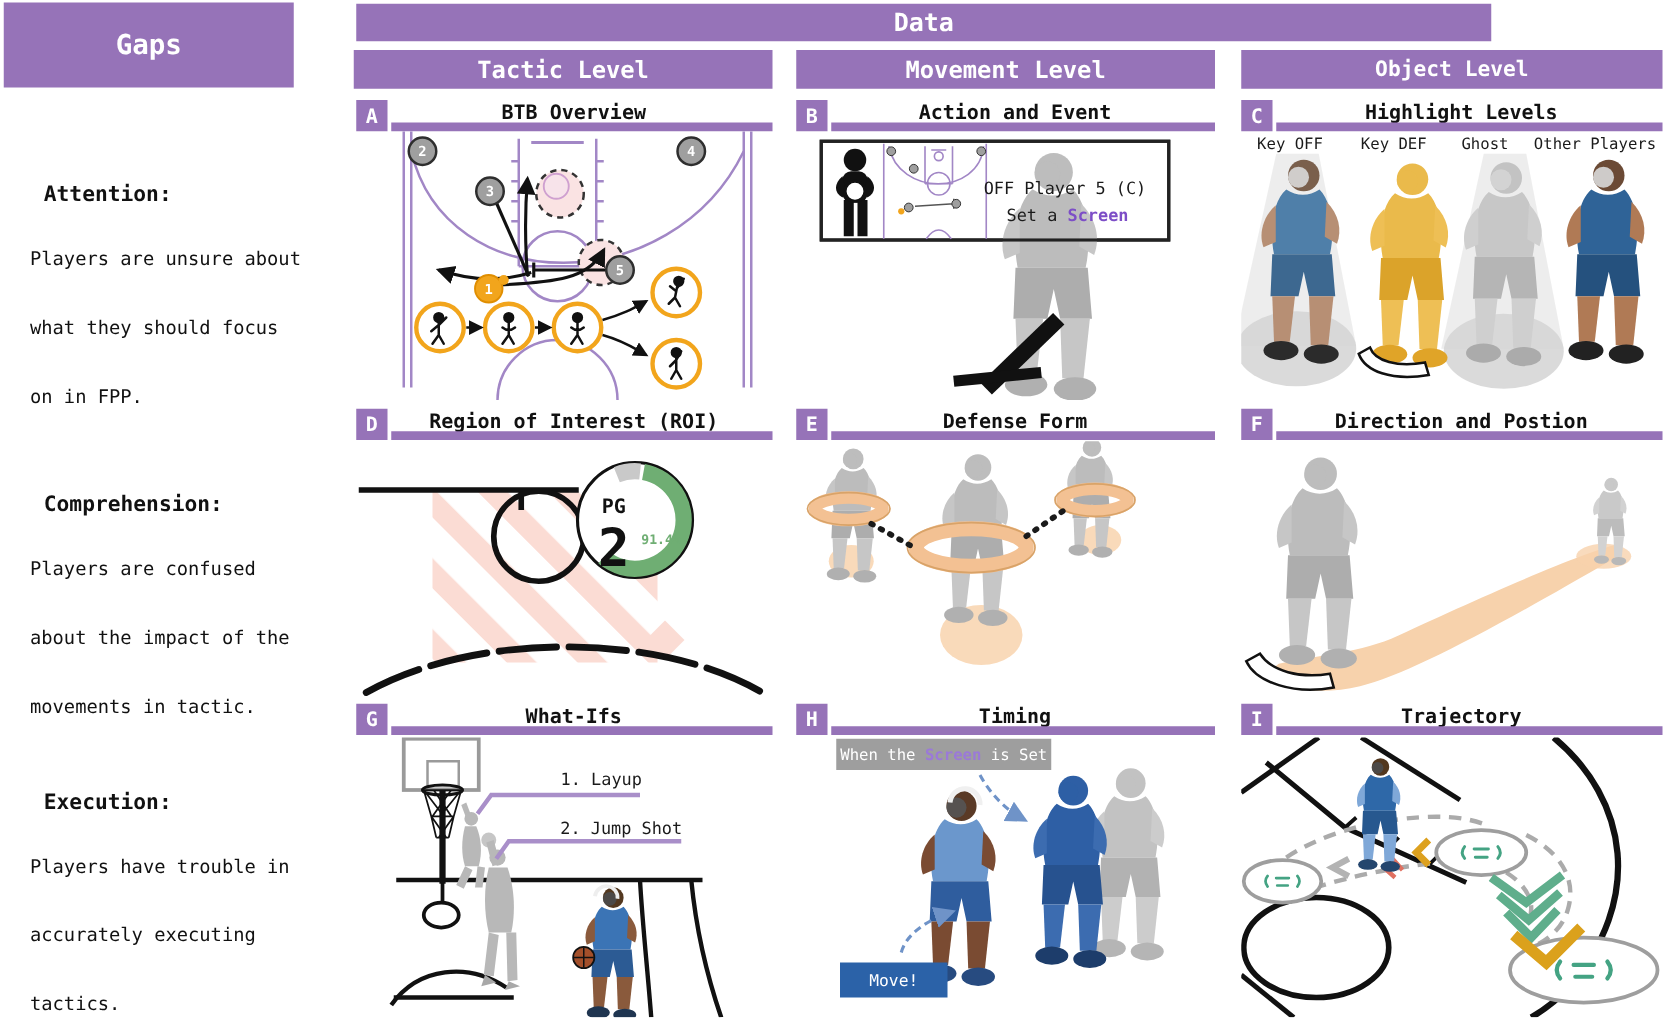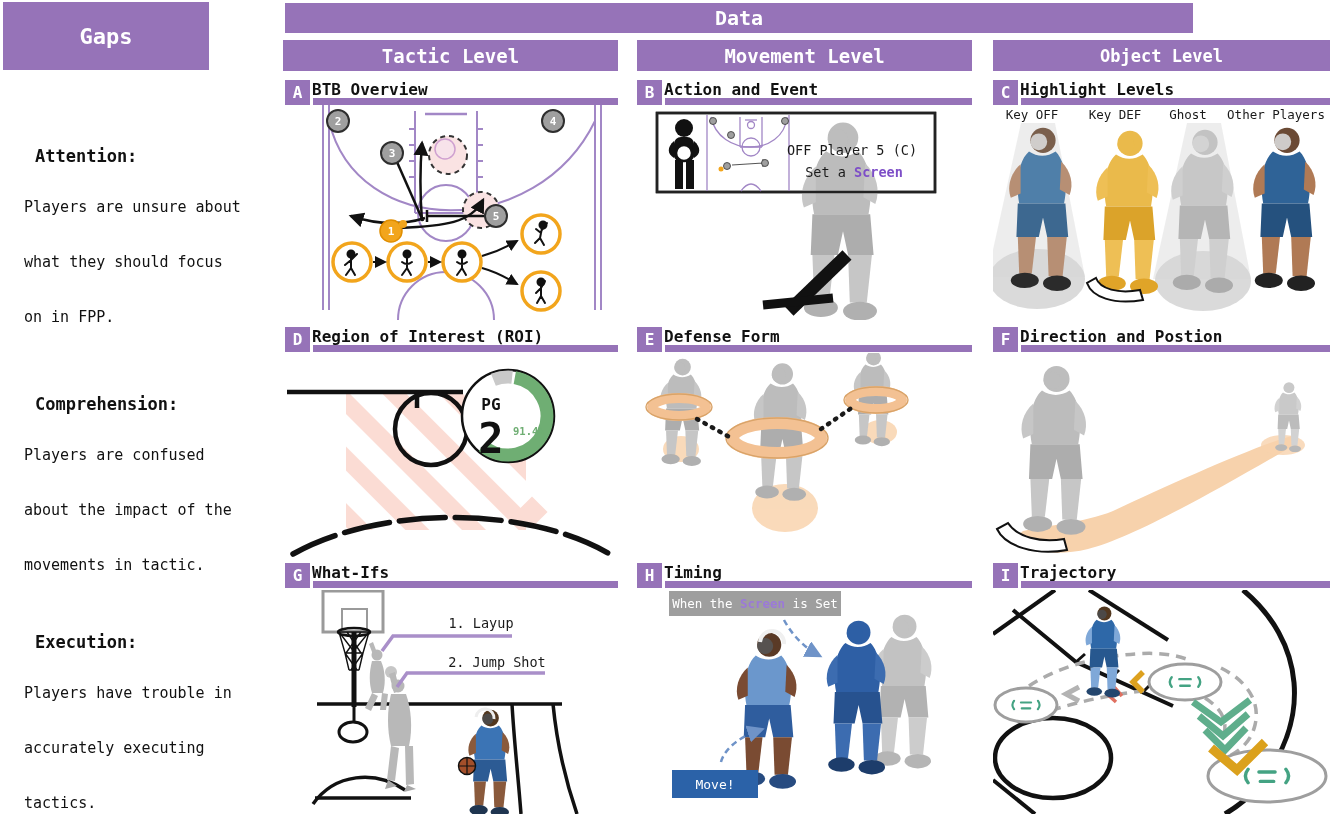--- a/index.html
+++ b/index.html
@@ -42,7 +42,7 @@
     </defs>
   </svg>
 
-  <div class="banner" style="left:3px;top:2px;width:206px;height:68px;font-size:22px">
+  <div class="banner" style="left:3px;top:2px;width:232px;height:68px;font-size:22px">
     <span>Gaps</span>
   </div>
   <div class="banner" style="left:285px;top:3px;width:908px;height:30px;font-size:20px">

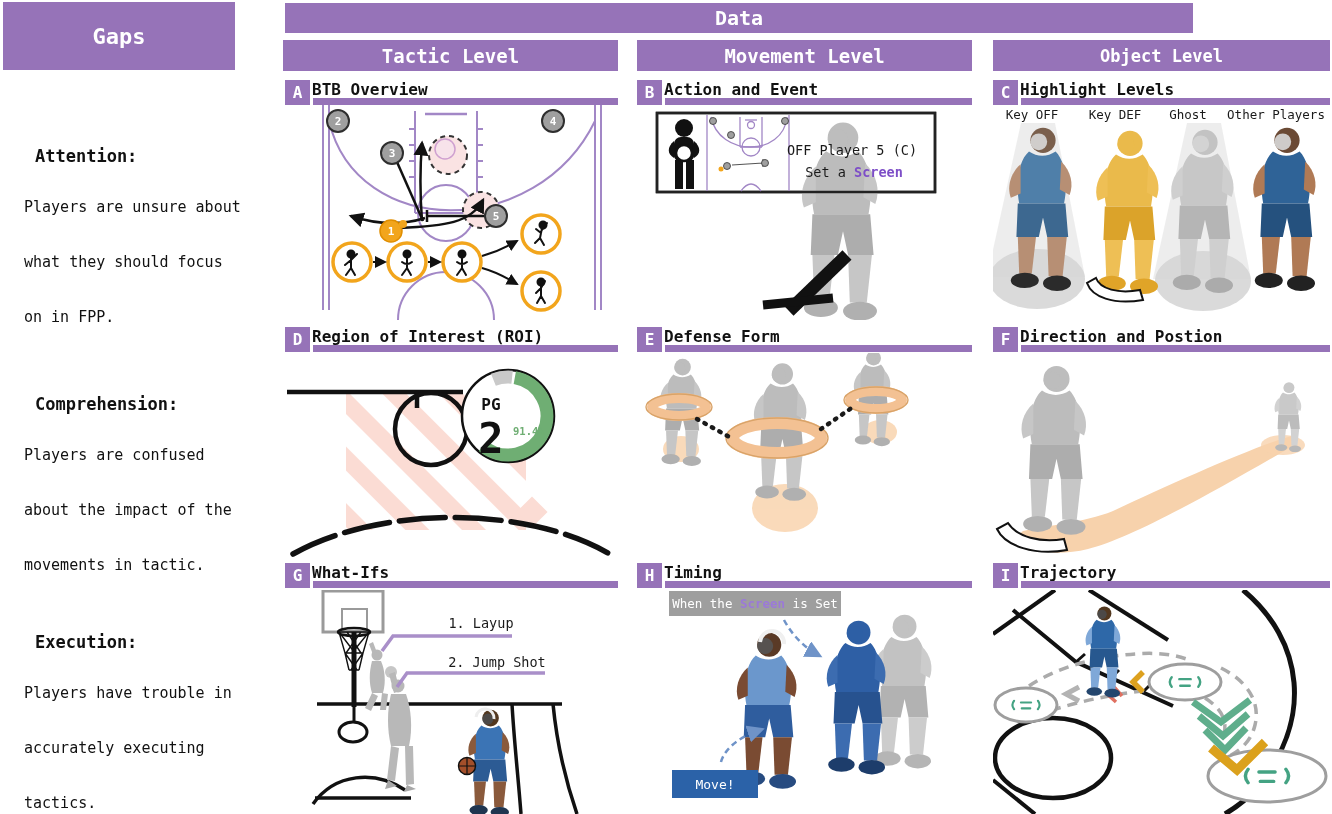--- a/index.html
+++ b/index.html
@@ -14,7 +14,7 @@
   .pletter{position:absolute;left:0;top:0;width:25px;height:25px;background:#9673b8;
            color:#fff;font-weight:bold;font-size:16px;display:flex;align-items:center;
            justify-content:center;}
-  .ptitle{position:absolute;left:27px;right:12px;top:0;height:19px;
+  .ptitle{position:absolute;left:27px;right:12px;top:0;height:19px;text-align:center;
           font-weight:bold;font-size:16px;line-height:19px;color:#111;white-space:nowrap;}
   .pbar{position:absolute;left:28px;right:0;top:18px;height:7px;background:#9673b8;}
   .pill{position:absolute;left:0;}

